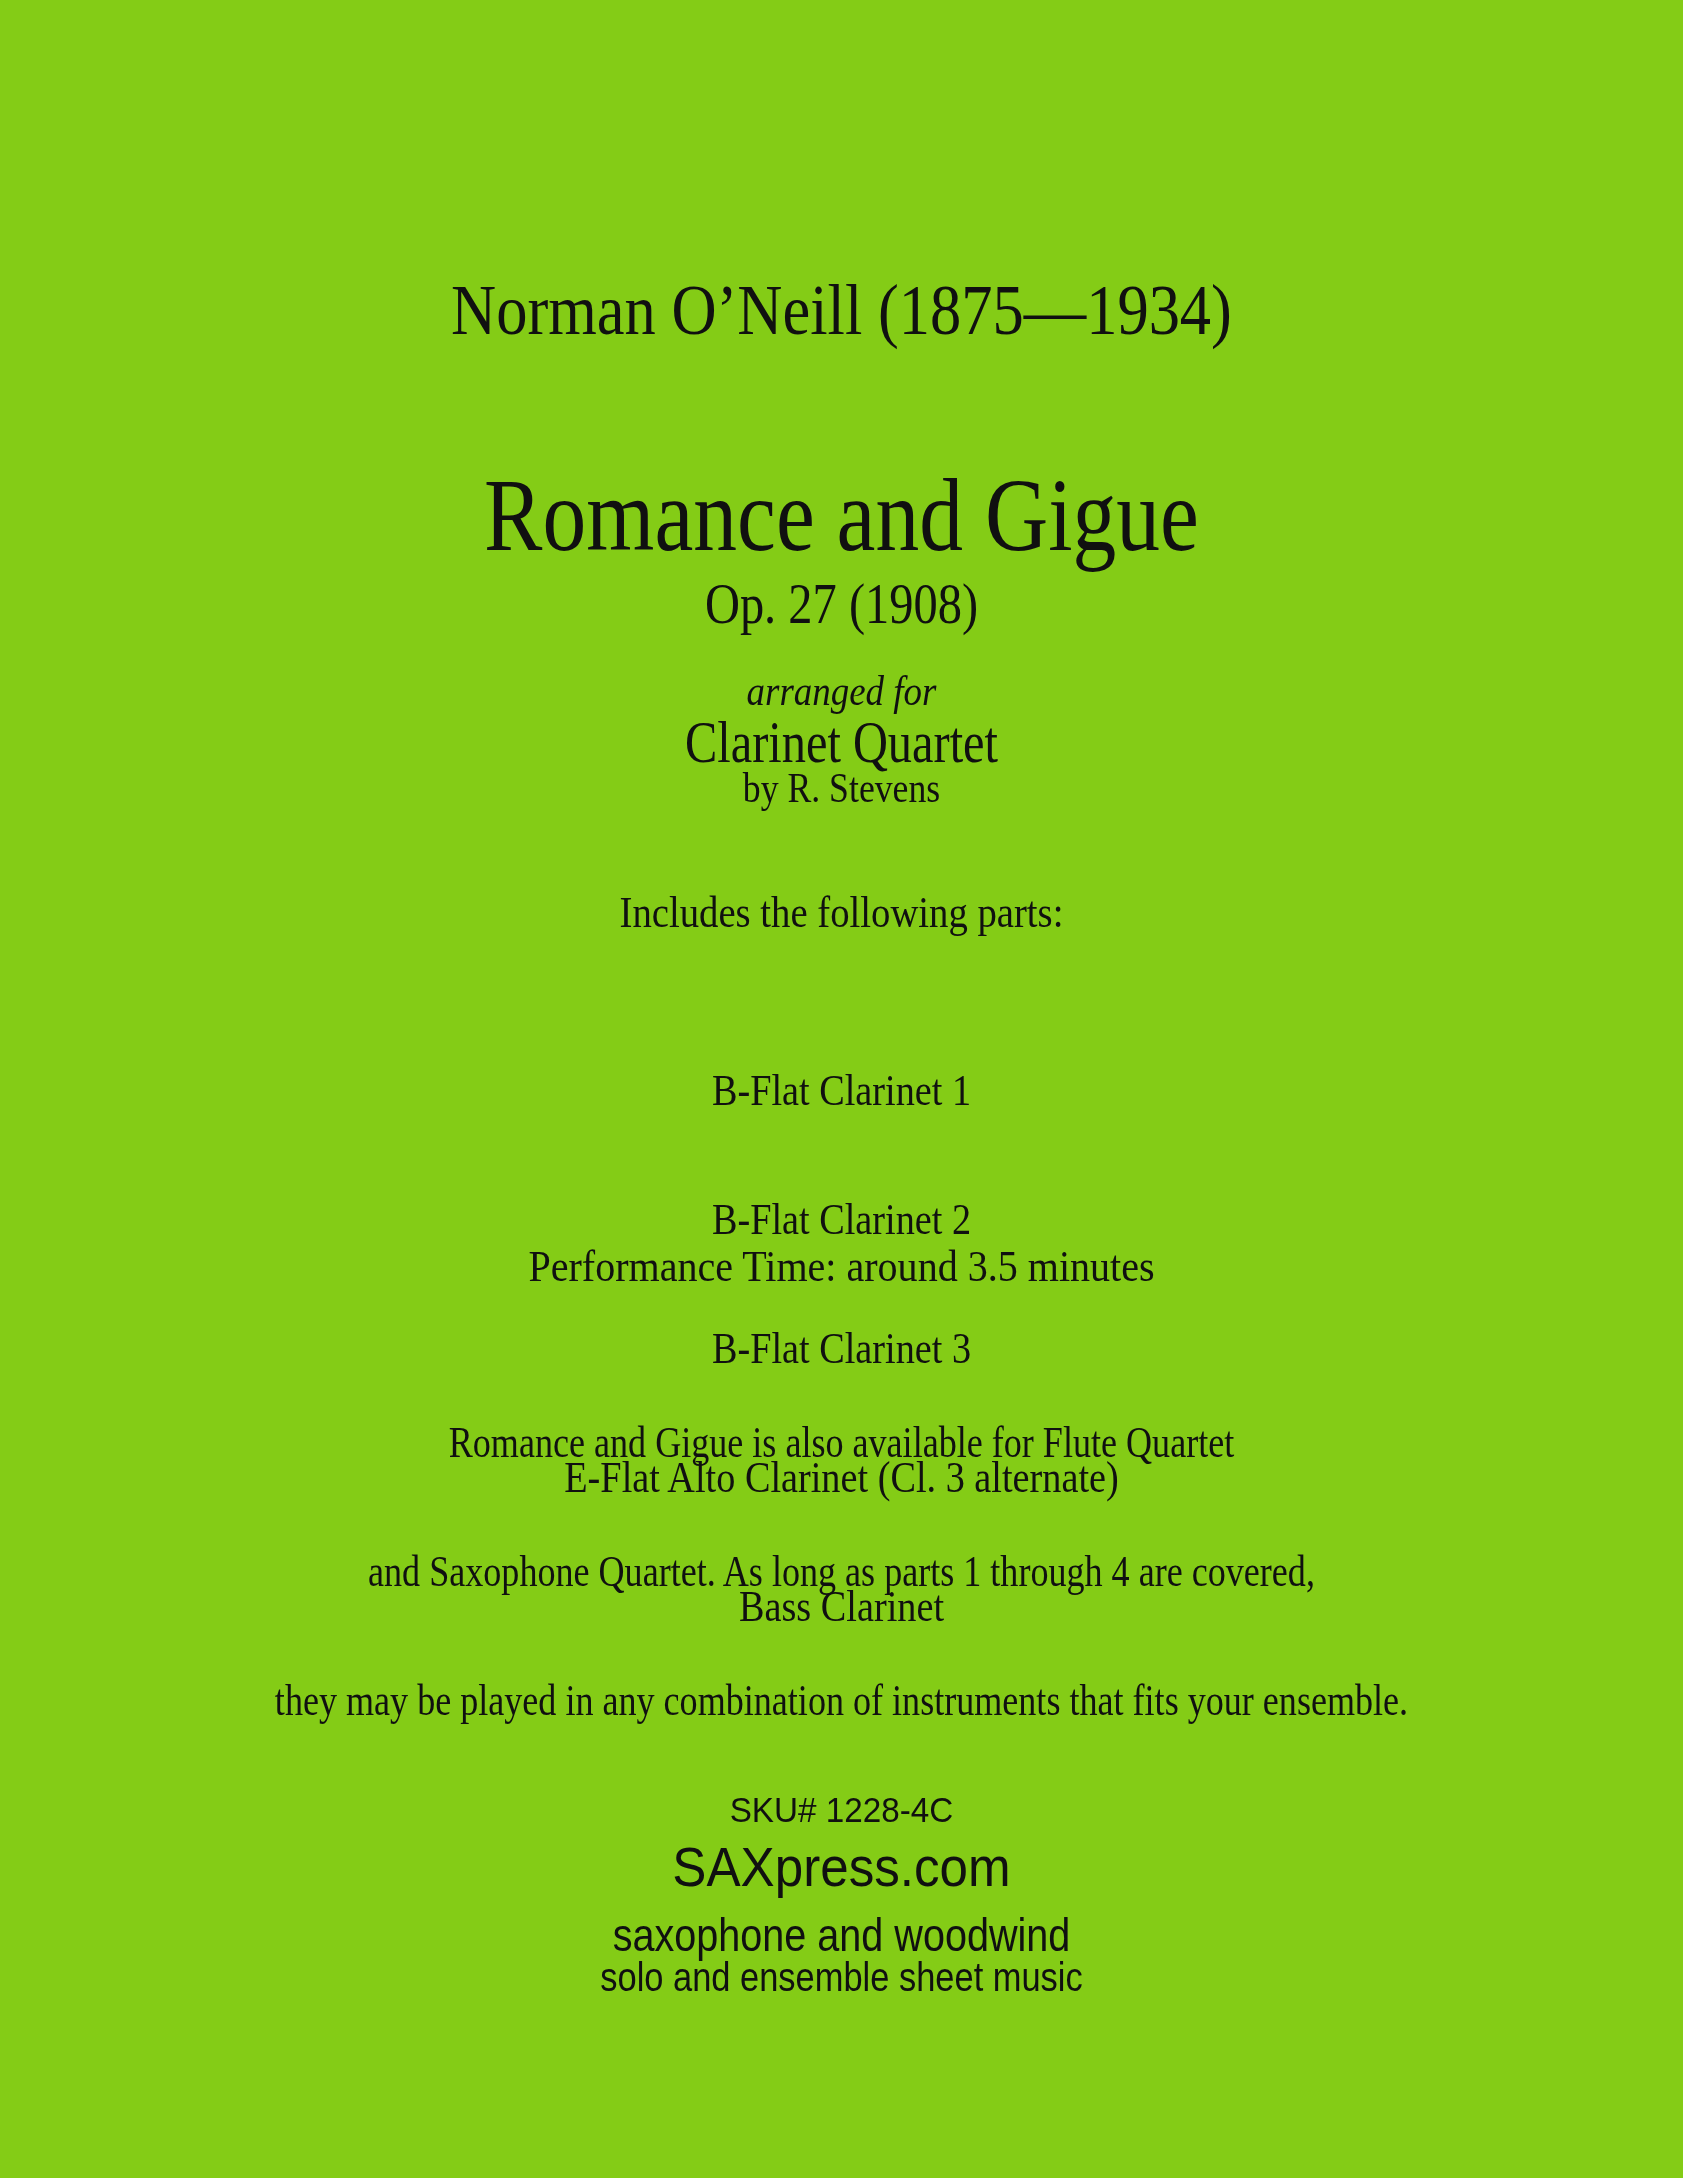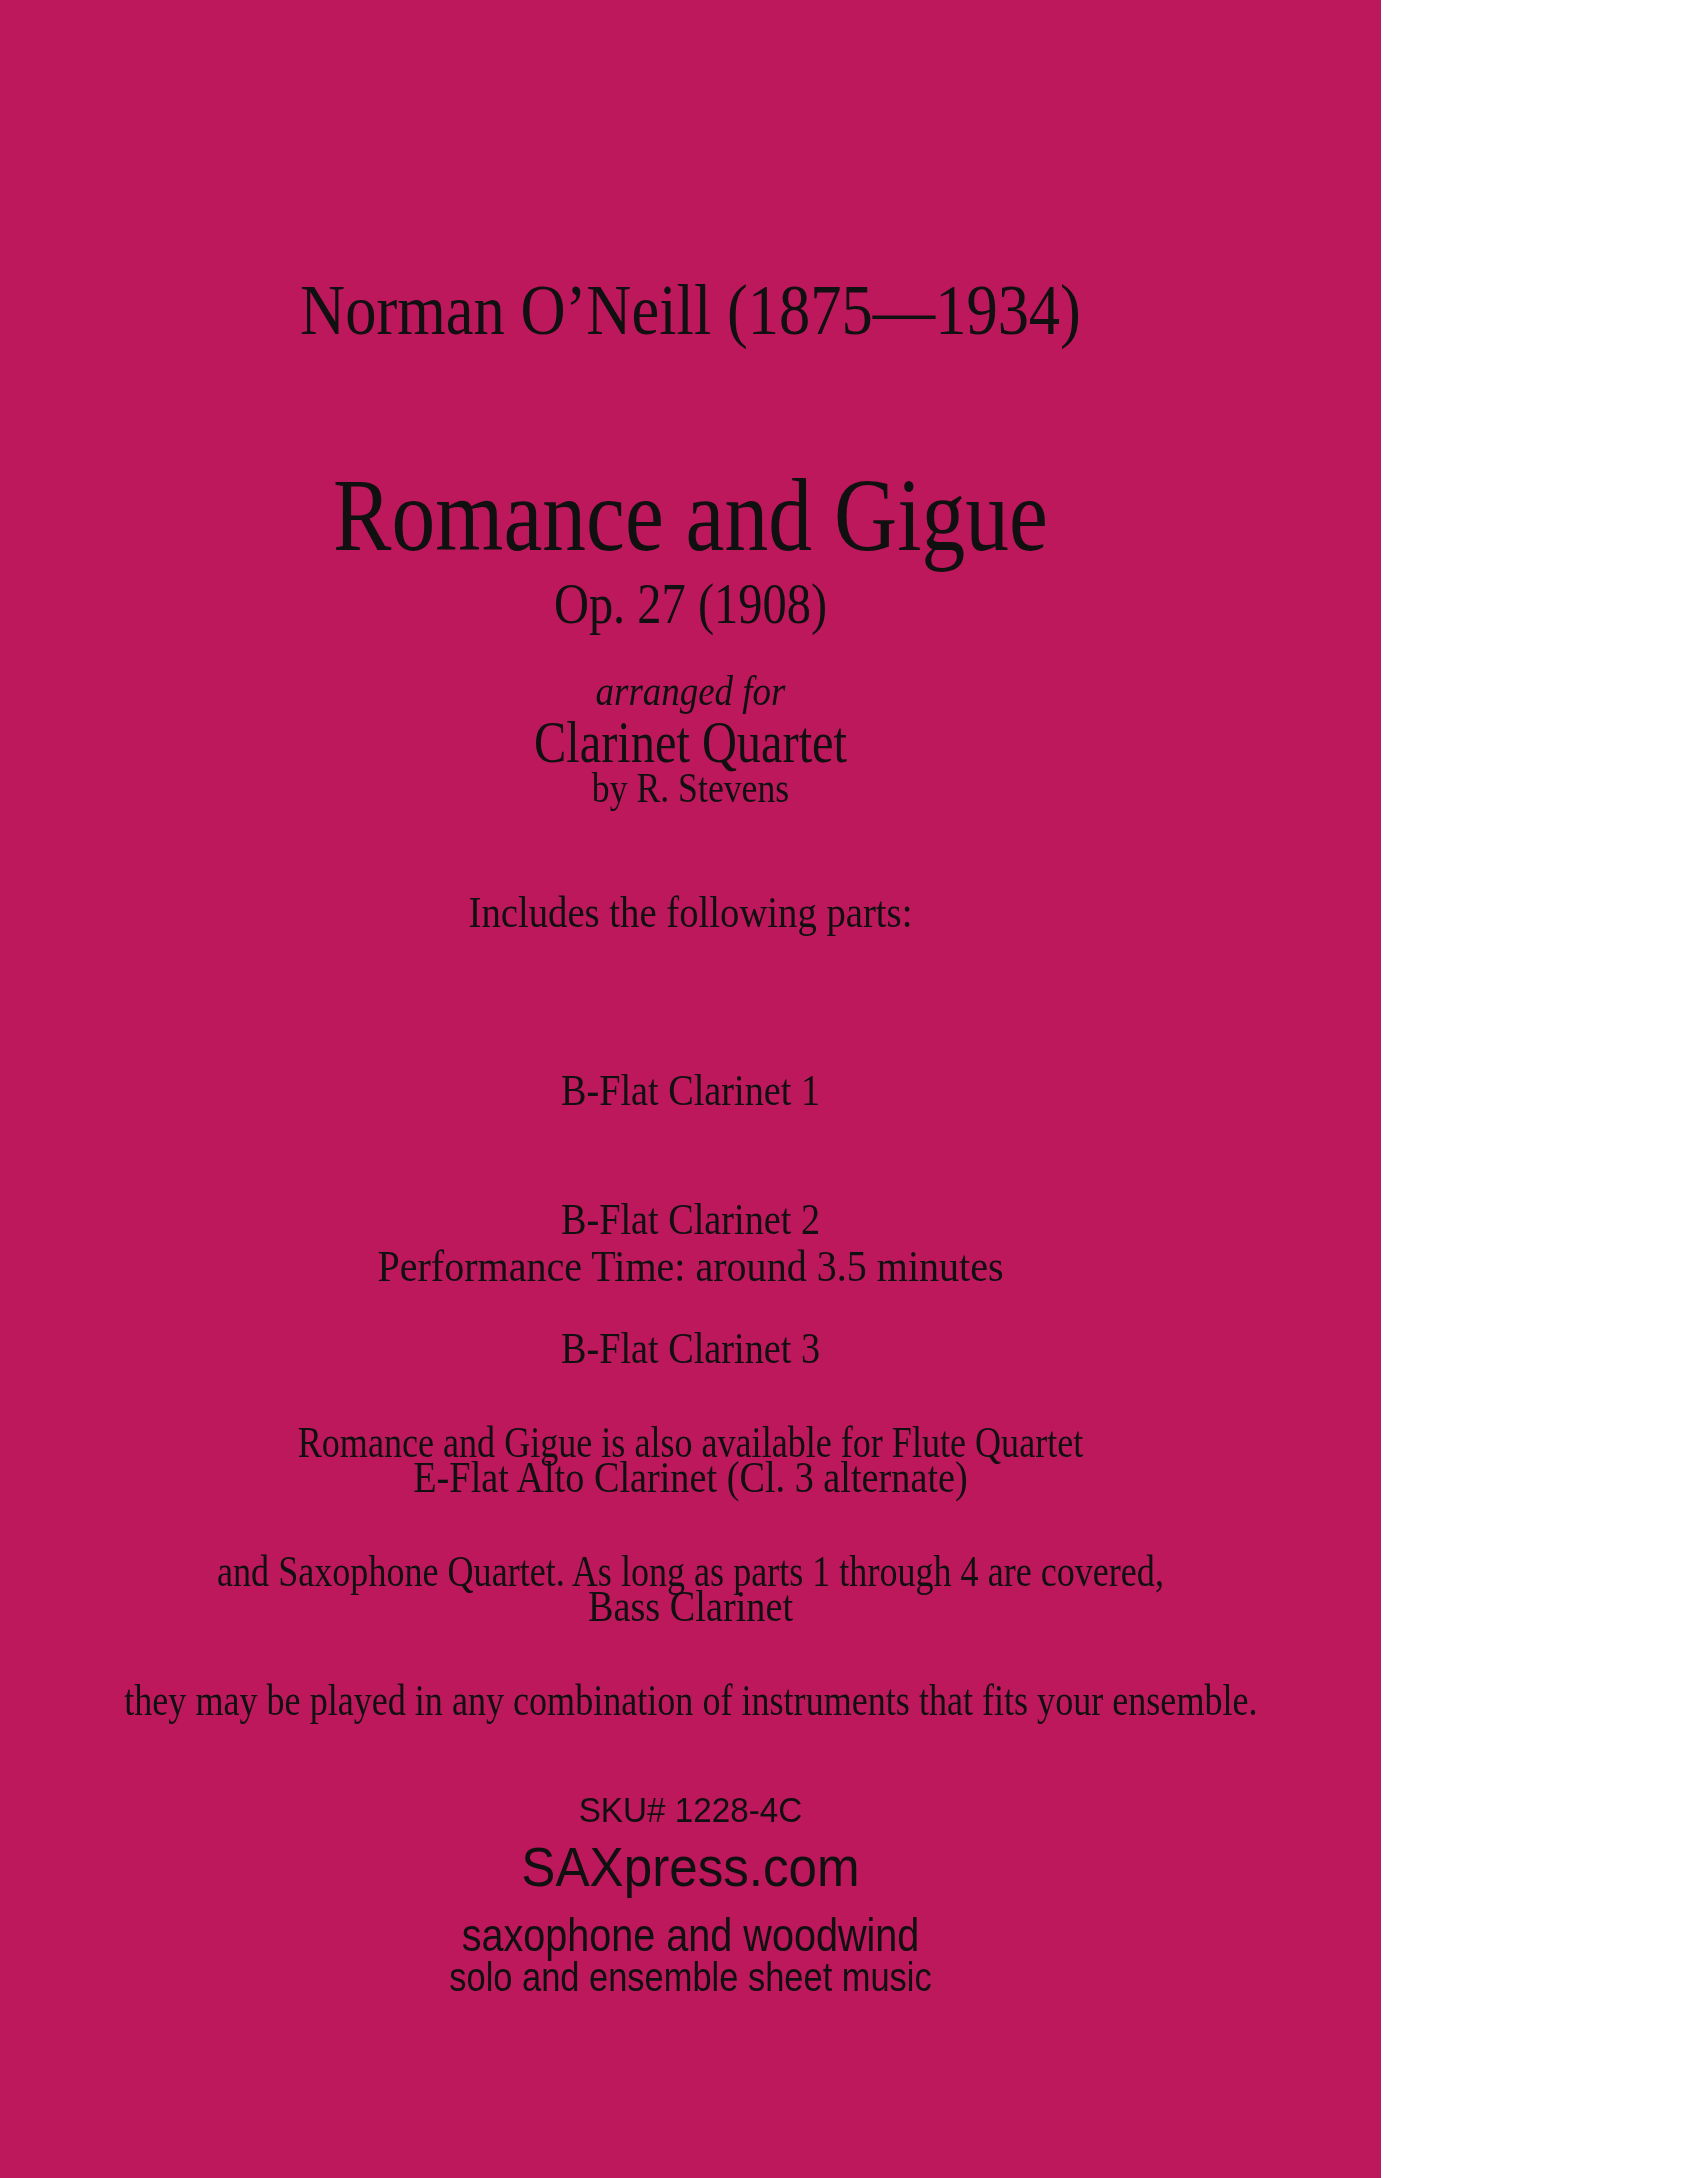--- a/index.html
+++ b/index.html
@@ -9,9 +9,9 @@
   }
   .page {
     position: relative;
-    width: 1381px;
+    width: 1683px;
     height: 2178px;
-    background: #be185d;
+    background: #84cc16;
     color: #101010;
     overflow: hidden;
   }

